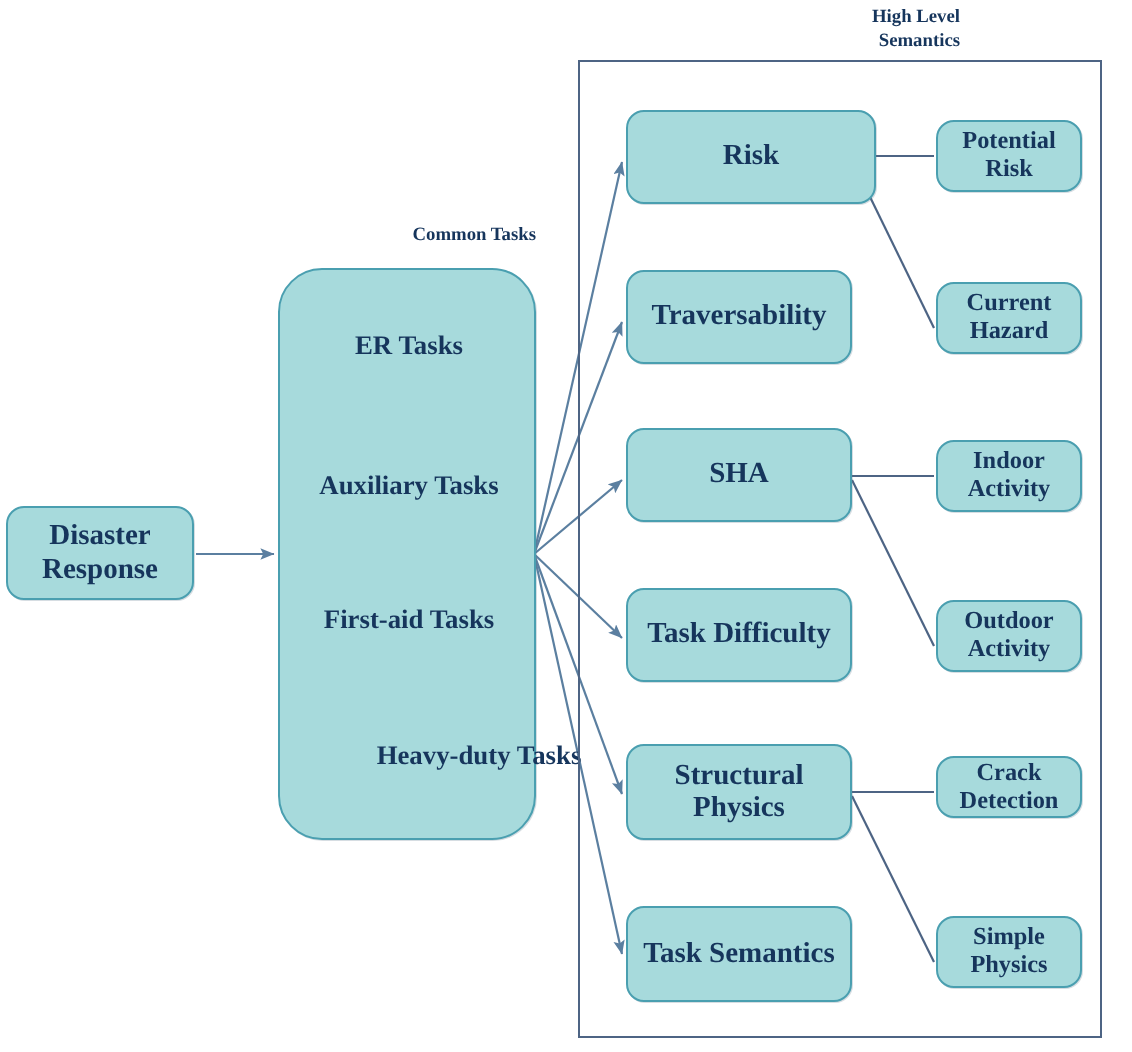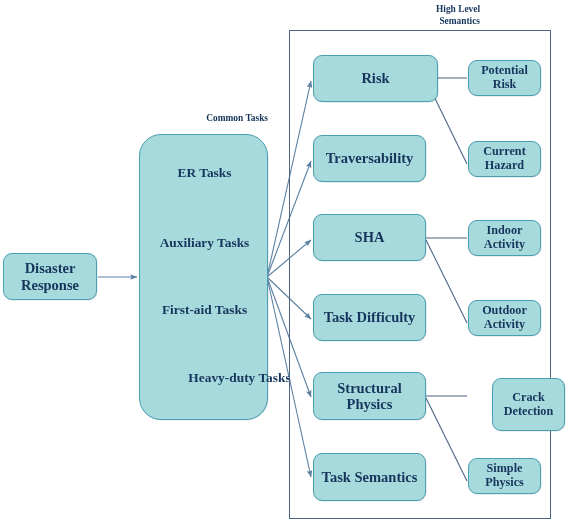--- a/index.html
+++ b/index.html
@@ -171,7 +171,7 @@
   <div class="node node-sm" style="left:468px; top:300px; width:73px; height:36px;">
     <span style="display:inline-block; width:54px;">Outdoor Activity</span>
   </div>
-  <div class="node node-sm" style="left:468px; top:378px; width:73px; height:53px;margin-left:24px;">
+  <div class="node node-sm" style="left:468px; top:378px; width:73px; height:31px;">
     <span style="display:inline-block; width:58px;">Crack Detection</span>
   </div>
   <div class="node node-sm" style="left:468px; top:458px; width:73px; height:36px;">

